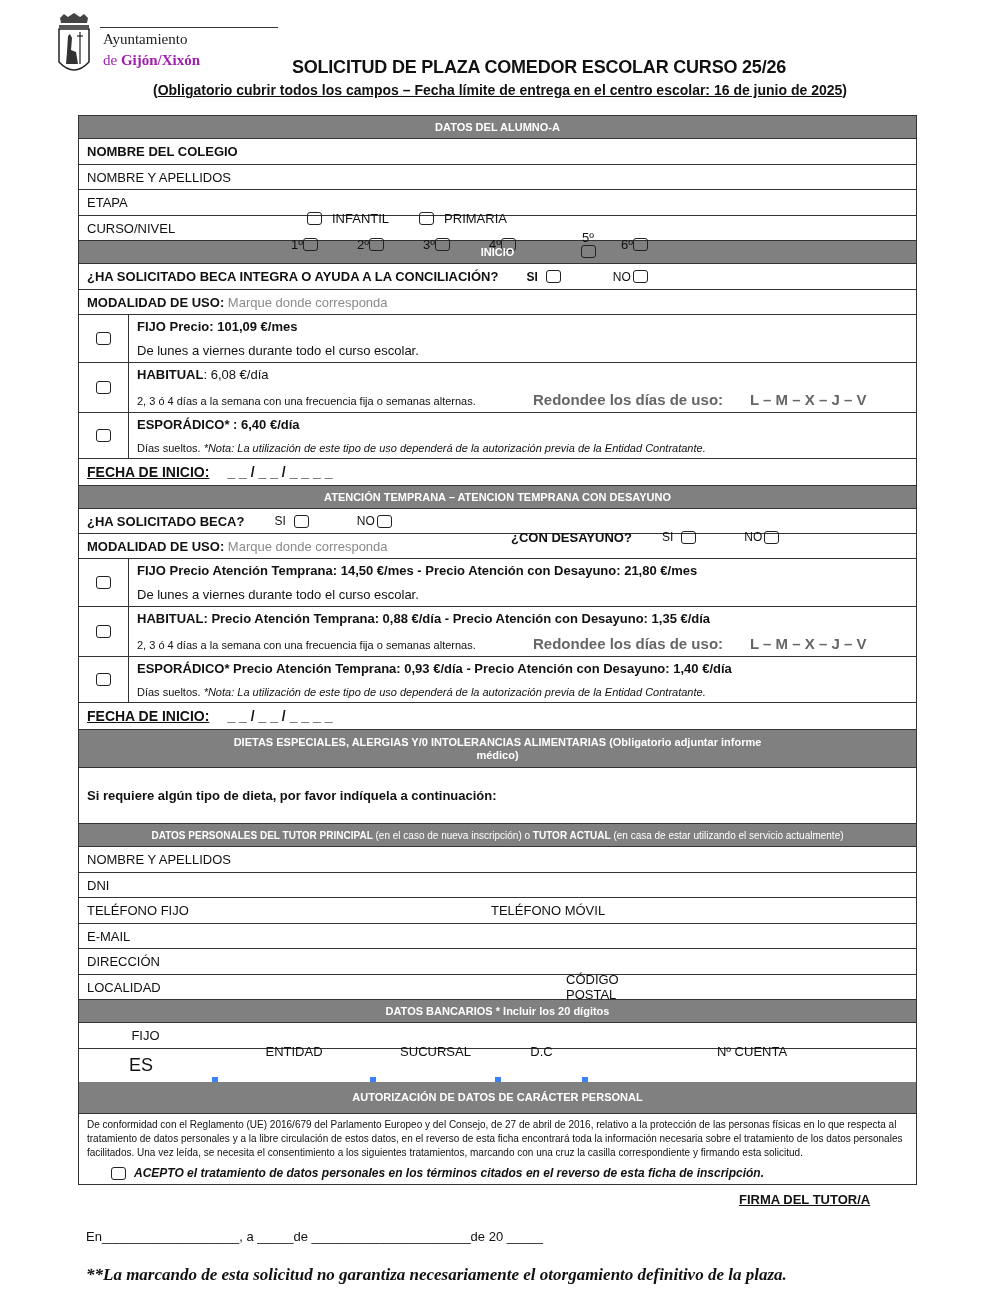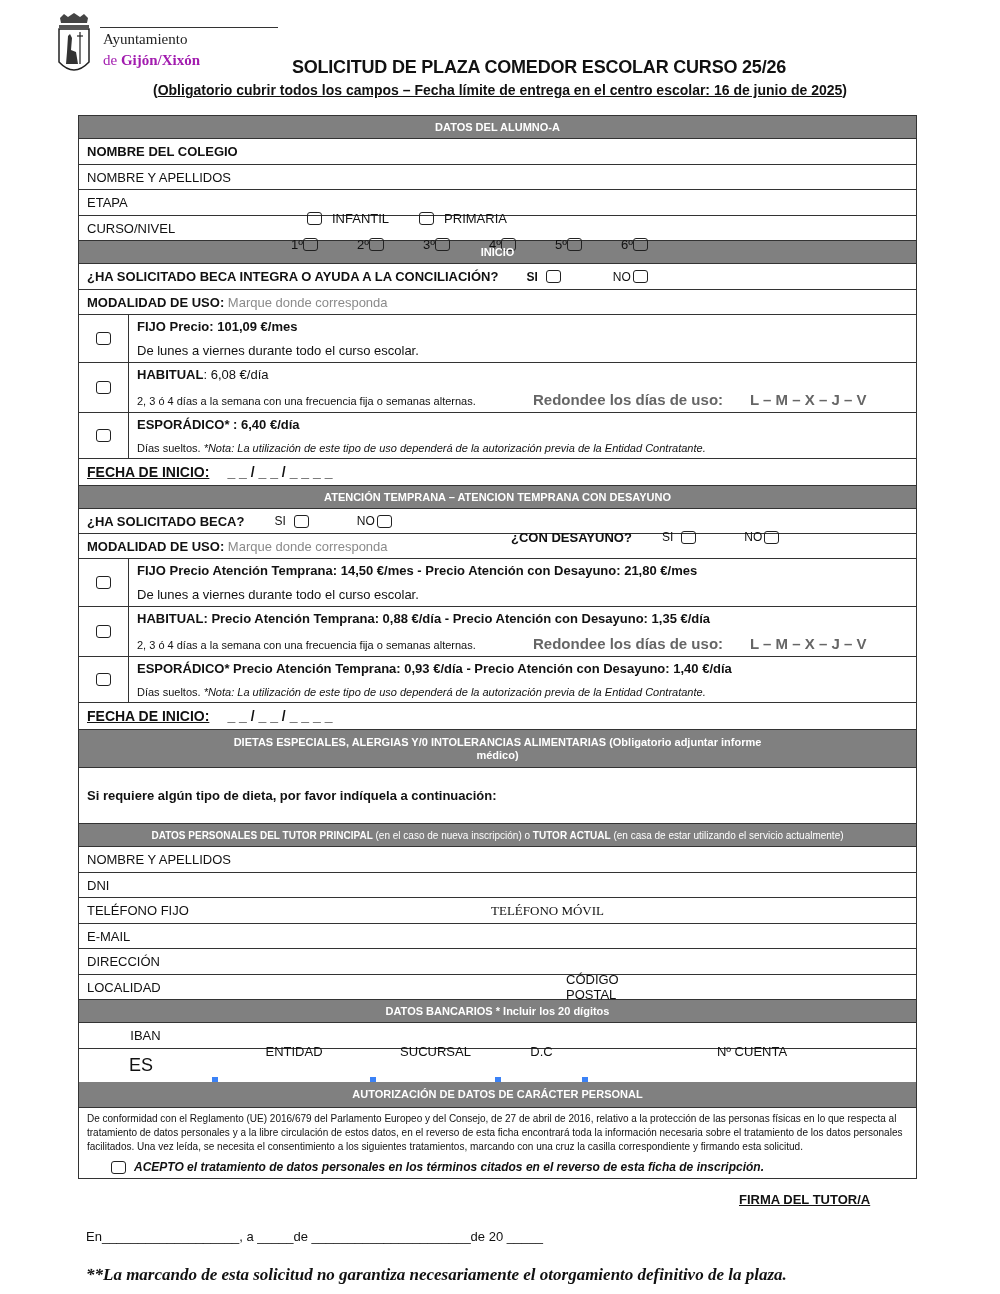--- a/index.html
+++ b/index.html
@@ -95,7 +95,7 @@
           <span>4º</span>
           <span class="chk"></span>
         </span>
-      <span style="width:66px; display:inline-flex; align-items:center;">
+      <span style="width:66px; display:inline-flex; align-items:center;flex-direction:column;">
           <span>5º</span>
           <span class="chk"></span>
         </span>

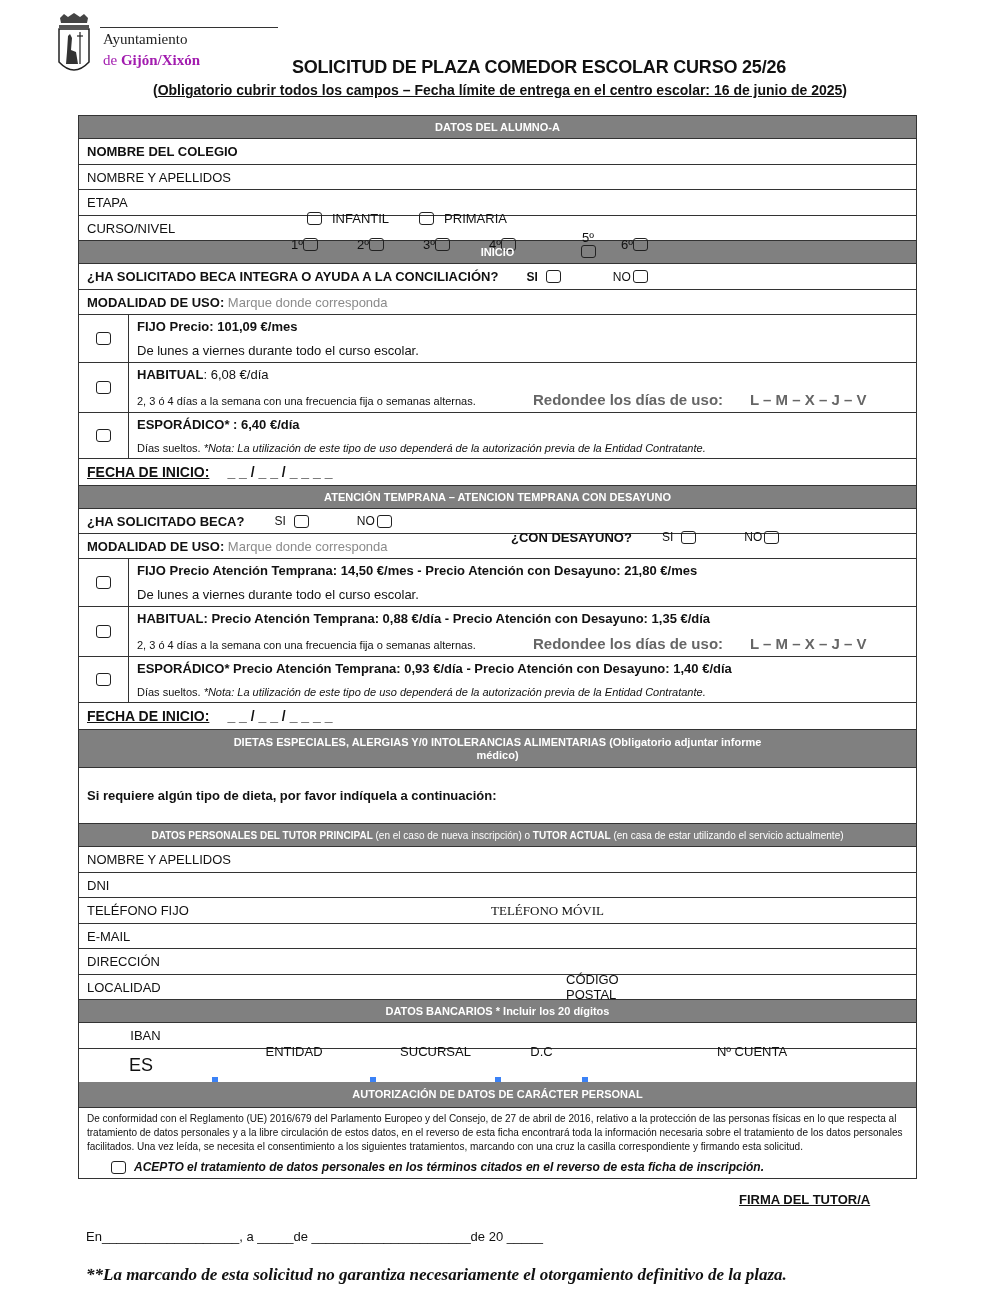--- a/index.html
+++ b/index.html
@@ -240,7 +240,7 @@
   <div class="row" style="height:26px;">
     <div class="cell" style="width:122px;">TELÉFONO FIJO</div>
     <div class="cell bl" style="width:282px;"></div>
-    <div class="cell" style="width:132px;font-family:Liberation Serif, serif;">TELÉFONO MÓVIL</div>
+    <div class="cell" style="width:132px;">TELÉFONO MÓVIL</div>
     <div class="cell bl" style="flex:1;"></div>
   </div>
   <div class="row" style="height:25px;">

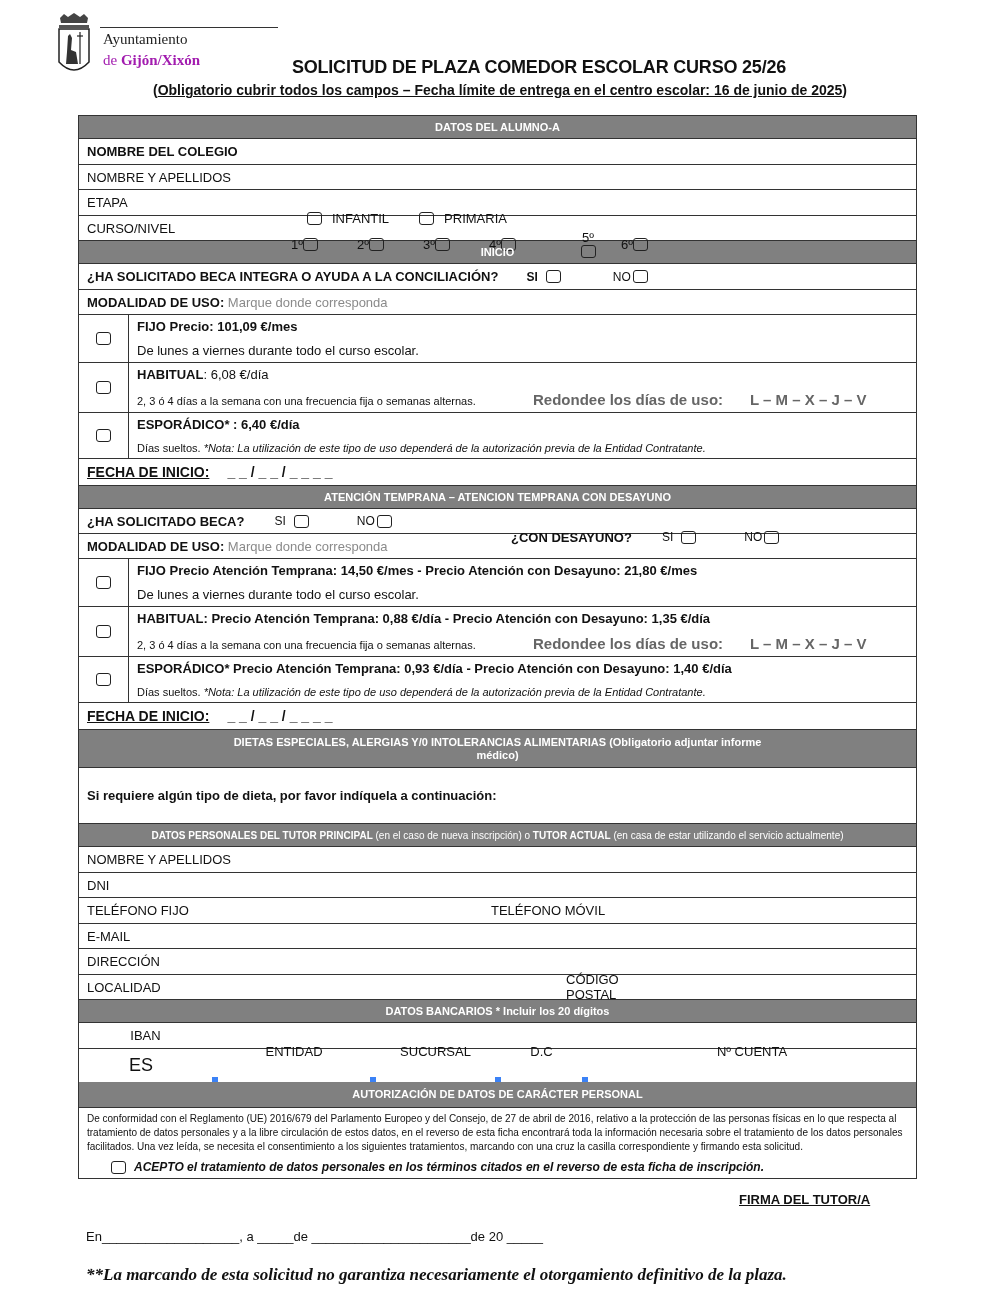--- a/index.html
+++ b/index.html
@@ -260,7 +260,7 @@
 
   <div class="hdr" style="height:23px;">DATOS BANCARIOS * Incluir los 20 dígitos</div>
   <div class="row" style="height:26px;">
-    <div class="bank-cell" style="width:133px;">IBAN</div>
+    <div class="bank-cell" style="width:133px;">FIJO</div>
     <div class="bank-cell bl" style="width:158px;">ENTIDAD</div>
     <div class="bank-cell bl" style="width:125px;">SUCURSAL</div>
     <div class="bank-cell bl" style="width:87px;">D.C</div>

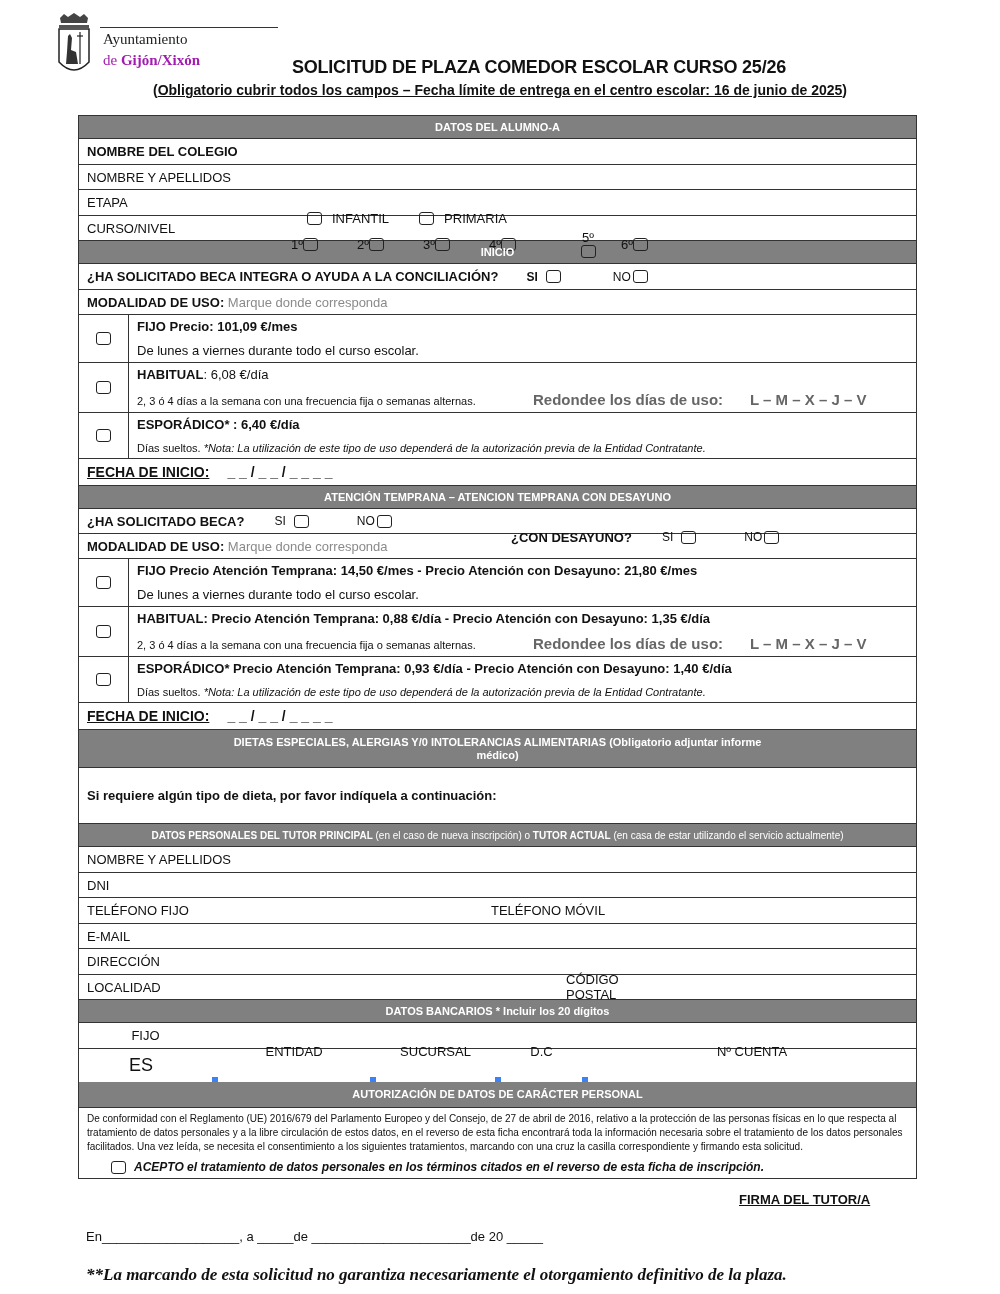--- a/index.html
+++ b/index.html
@@ -274,7 +274,7 @@
     <div class="bank-cell bl" style="flex:1;"></div>
   </div>
 
-  <div class="hdr" style="height:26px;">AUTORIZACIÓN DE DATOS DE CARÁCTER PERSONAL</div>
+  <div class="hdr" style="height:32px;">AUTORIZACIÓN DE DATOS DE CARÁCTER PERSONAL</div>
   <div style="border-bottom:1px solid #333;">
     <div class="legal">De conformidad con el Reglamento (UE) 2016/679 del Parlamento Europeo y del Consejo, de 27 de abril de 2016, relativo a la protección de las personas físicas en lo que respecta al tratamiento de datos personales y a la libre circulación de estos datos, en el reverso de esta ficha encontrará toda la información necesaria sobre el  tratamiento de los datos personales facilitados. Una vez leída, se necesita el consentimiento a los siguientes tratamientos, marcando con una cruz la casilla  correspondiente y firmando esta solicitud.</div>
     <div class="accept">

